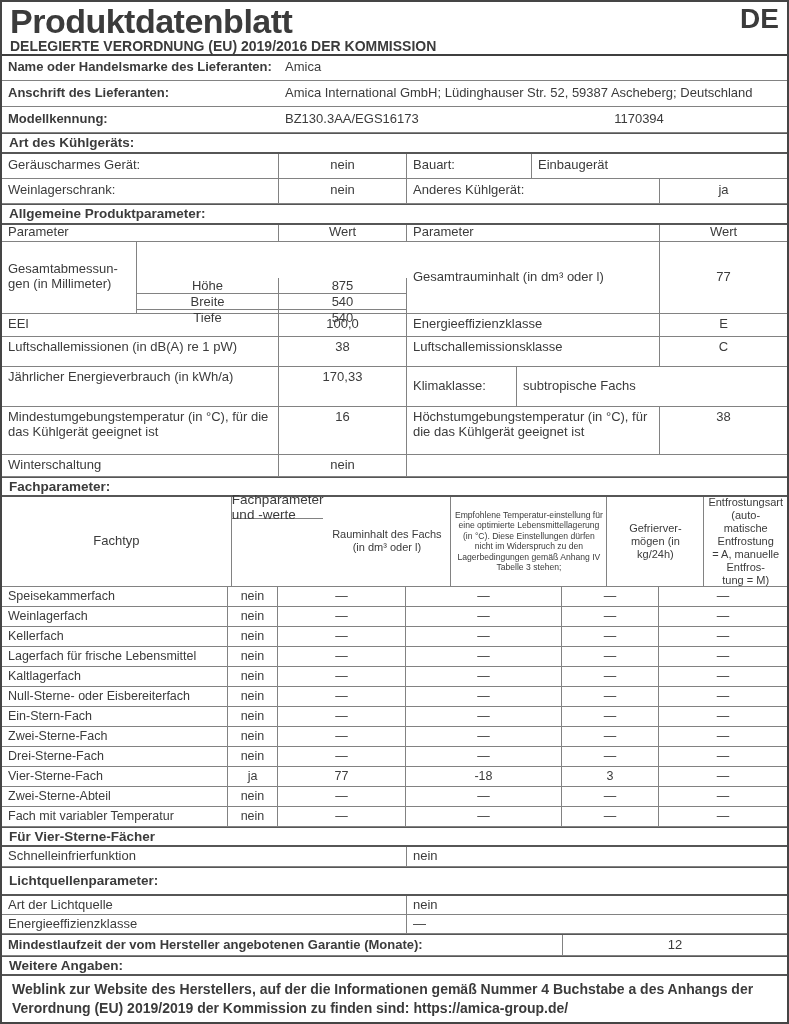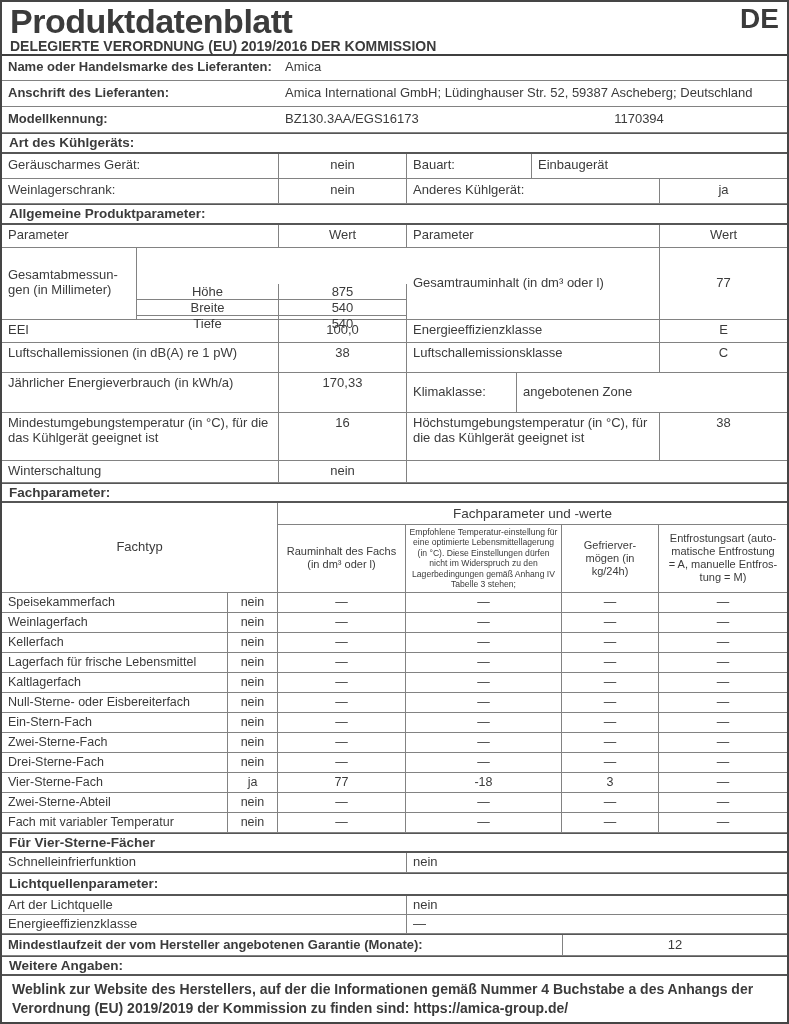--- a/index.html
+++ b/index.html
@@ -101,7 +101,7 @@
   </div>
 
   <div class="sec" style="height:21px">Allgemeine Produktparameter:</div>
-  <div class="row" style="height:23px">
+  <div class="row" style="height:17px">
     <div class="c wa">Parameter</div>
     <div class="c wb center">Wert</div>
     <div class="c wc">Parameter</div>

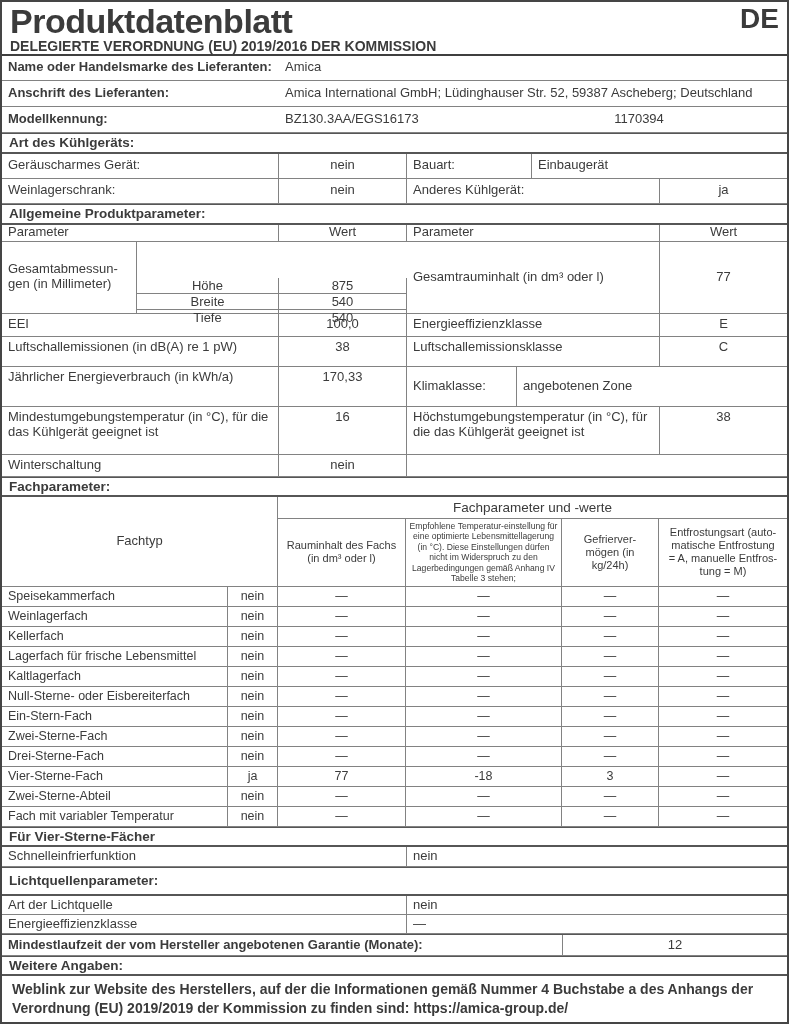--- a/index.html
+++ b/index.html
@@ -143,7 +143,7 @@
     <div class="c wa top">Jährlicher Energieverbrauch (in kWh/a)</div>
     <div class="c wb center top">170,33</div>
     <div class="c wkli">Klimaklasse:</div>
-    <div class="c wd">angebotenen Zone</div>
+    <div class="c wd">subtropische Fachs</div>
   </div>
 
   <div class="row" style="height:48px">

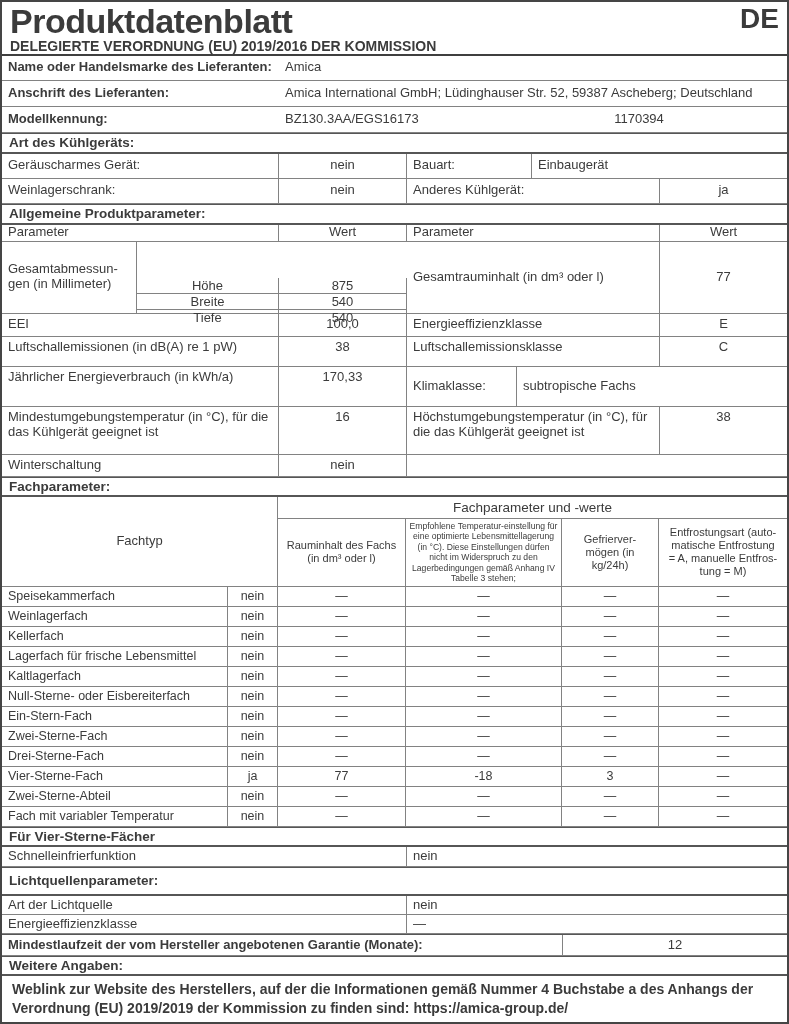--- a/index.html
+++ b/index.html
@@ -48,7 +48,7 @@
   .dimcell { flex: 1; display: flex; align-items: center; justify-content: center; font-size: 13px; border-bottom: 1px solid #828282; }
   .dimcol .dimcell:last-child { border-bottom: none; }
   
-  .fhead-right { flex: 1; display: flex; flex-direction: column; }
+  .fhead-right { flex: 1; display: flex; }
   .fgroup { height: 22px; display: flex; align-items: center; justify-content: center; font-size: 13.5px; border-bottom: 1px solid #828282; }
   .fcols { display: flex; flex: 1; }
   .wf1 { width: 226px; } .wf2 { width: 50px; } .wf3 { width: 128px; } .wf4 { width: 156px; } .wf5 { width: 97px; }

